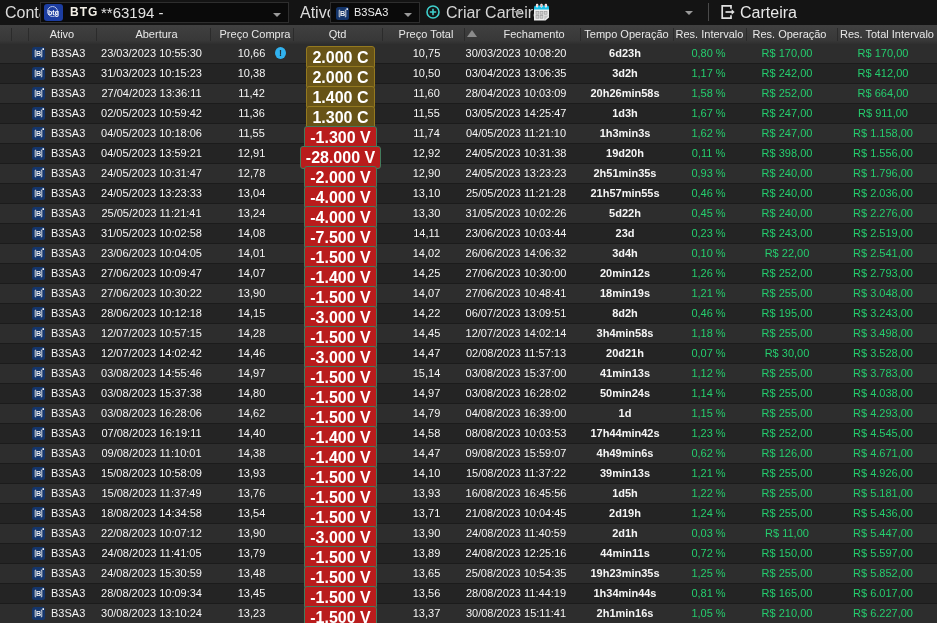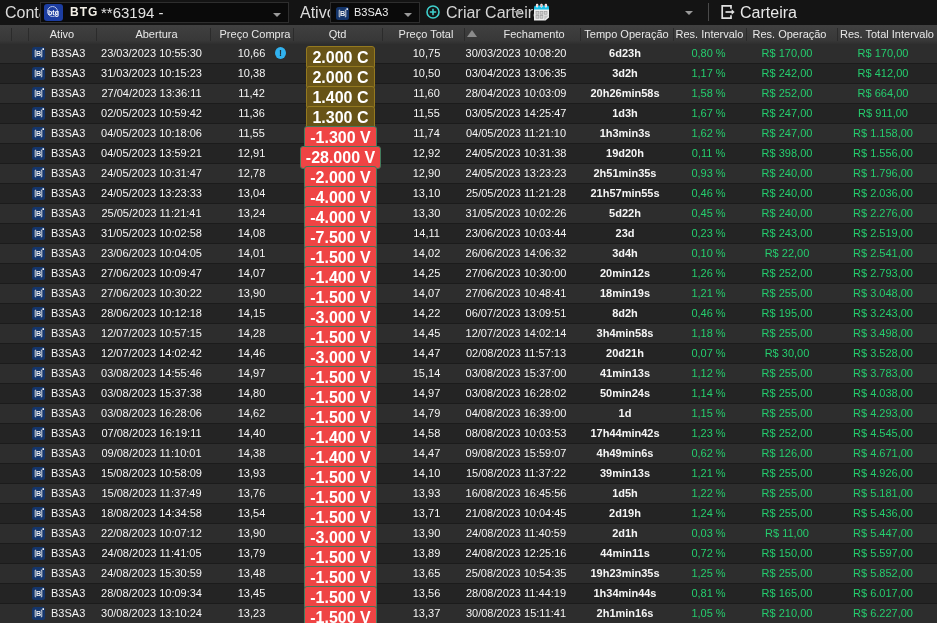--- a/index.html
+++ b/index.html
@@ -41,7 +41,7 @@
 .badge{display:inline-block;height:23px;line-height:13px;padding:4px 5px;border-radius:3px;
  font-weight:bold;color:#fff;font-size:16px;margin-top:2px;margin-left:6px;vertical-align:top;}
 .bC{background:#675317;border:1px solid #94791f;}
-.bV{background:#ef4444;border:1px solid #437a5c;}
+.bV{background:#b91c1c;border:1px solid #437a5c;}
 .info{position:absolute;right:7px;top:3px;width:11px;height:12px;border-radius:50%;background:#31b2ef;
  color:#20303a;font-size:9px;font-weight:bold;line-height:12px;text-align:center;}
 </style></head>

